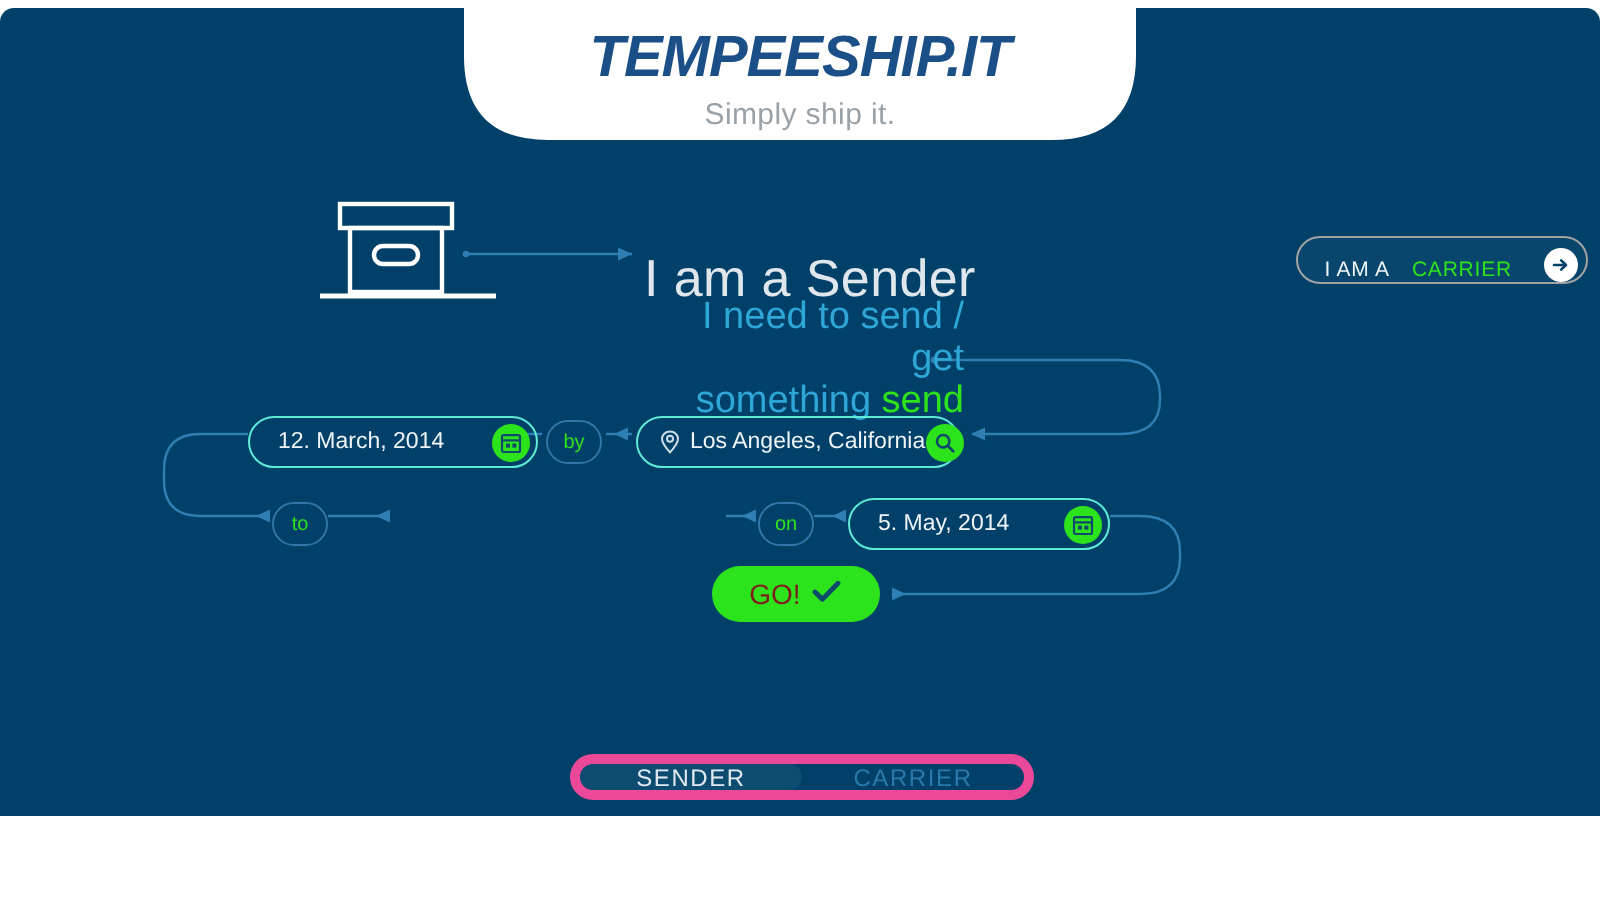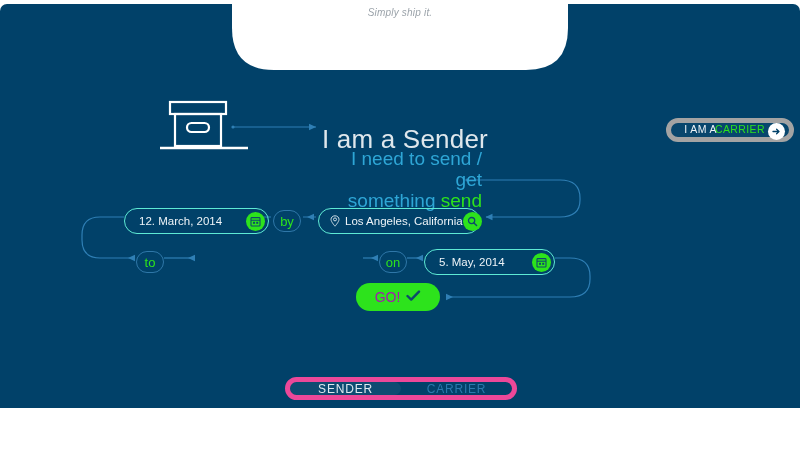--- a/index.html
+++ b/index.html
@@ -285,6 +285,7 @@
     </svg>
   </div>
   <div class="logo-wrap">
+    <div class="logo">TEMPEESHIP.IT</div>
     <div class="tagline">Simply ship it.</div>
   </div>
 

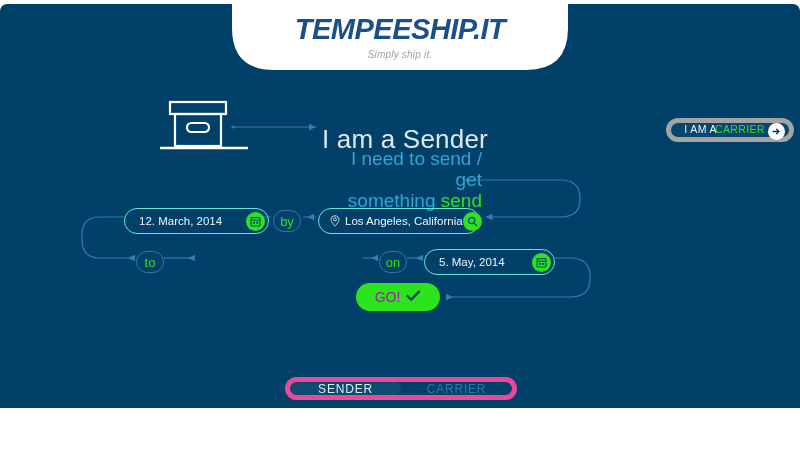--- a/index.html
+++ b/index.html
@@ -41,7 +41,7 @@
   }
   .tagline {
     margin-top:3px;
-    font-size:10px; font-style:italic; color:#9aa2a9;
+    font-size:15px; color:#9aa2a9;
     letter-spacing:0.2px;
   }
 

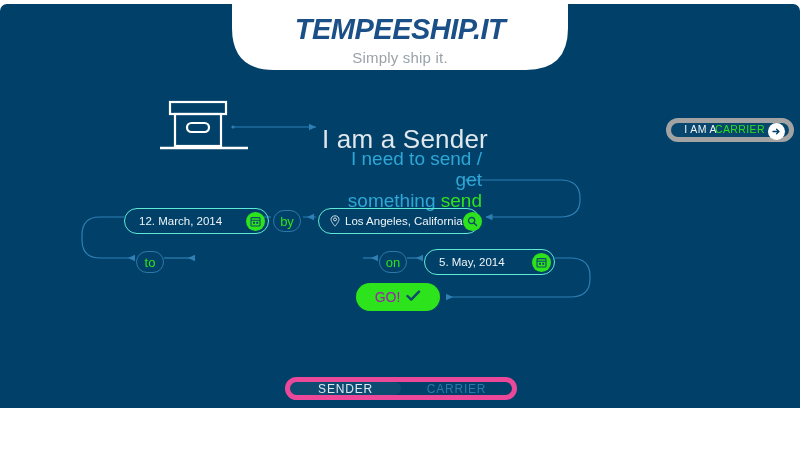--- a/index.html
+++ b/index.html
@@ -65,8 +65,8 @@
   .carrier-pill {
     position:absolute; right:6px; top:114px; z-index:8;
     height:24px; padding:0 4px 0 13px;
-    display:flex; align-items:flex-start; gap:3px;
-    border:5px solid #a3a3a3; border-radius:13px;
+    display:flex; align-items:flex-end; gap:16px;
+    border:1px solid #a3a3a3; border-radius:13px;
     background:rgba(255,255,255,0.03);
     cursor:pointer;
   }

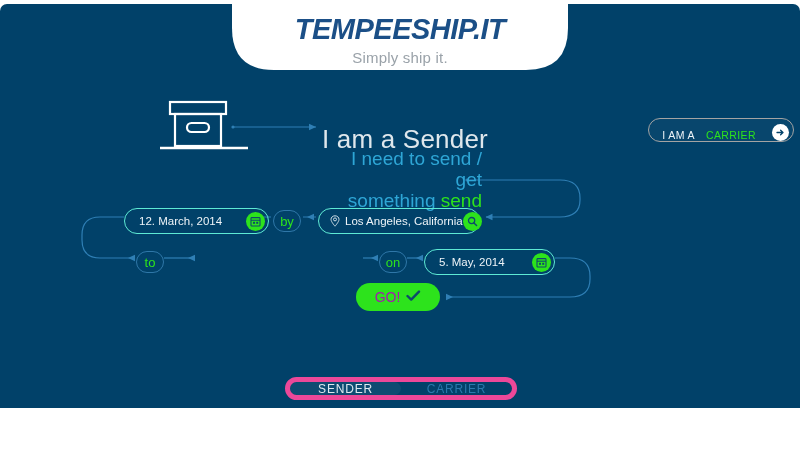--- a/index.html
+++ b/index.html
@@ -112,7 +112,7 @@
     width:28px; height:22px; border-radius:14px;
     border:1px solid #2f77a8;
     display:flex; align-items:center; justify-content:center;
-    font-size:13px; color:#2de31c;
+    font-size:10px; color:#2de31c;
     background:transparent; cursor:pointer;
   }
   #c-by { left:273px; top:206px; }

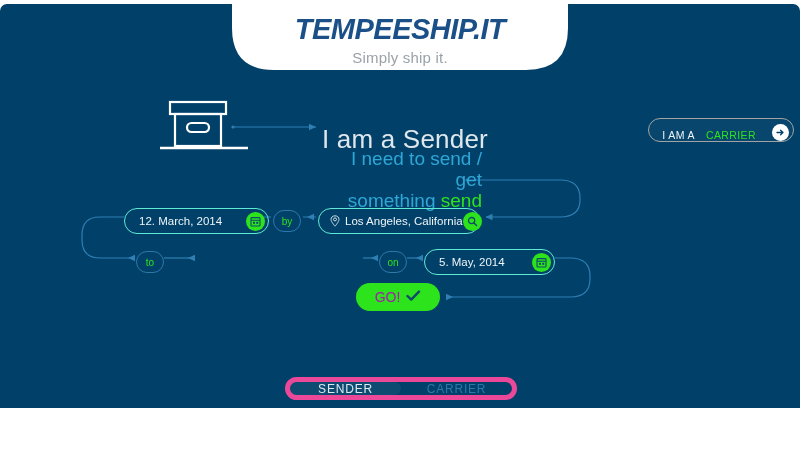--- a/index.html
+++ b/index.html
@@ -125,7 +125,7 @@
     width:84px; height:28px; border-radius:14px;
     background:#2de31c; border:none; cursor:pointer;
     display:flex; align-items:center; justify-content:center; gap:6px;
-    font-size:14px; color:#a21caf; font-weight:400;
+    font-size:14px; color:#7f1d1d; font-weight:400;
   }
 
   

